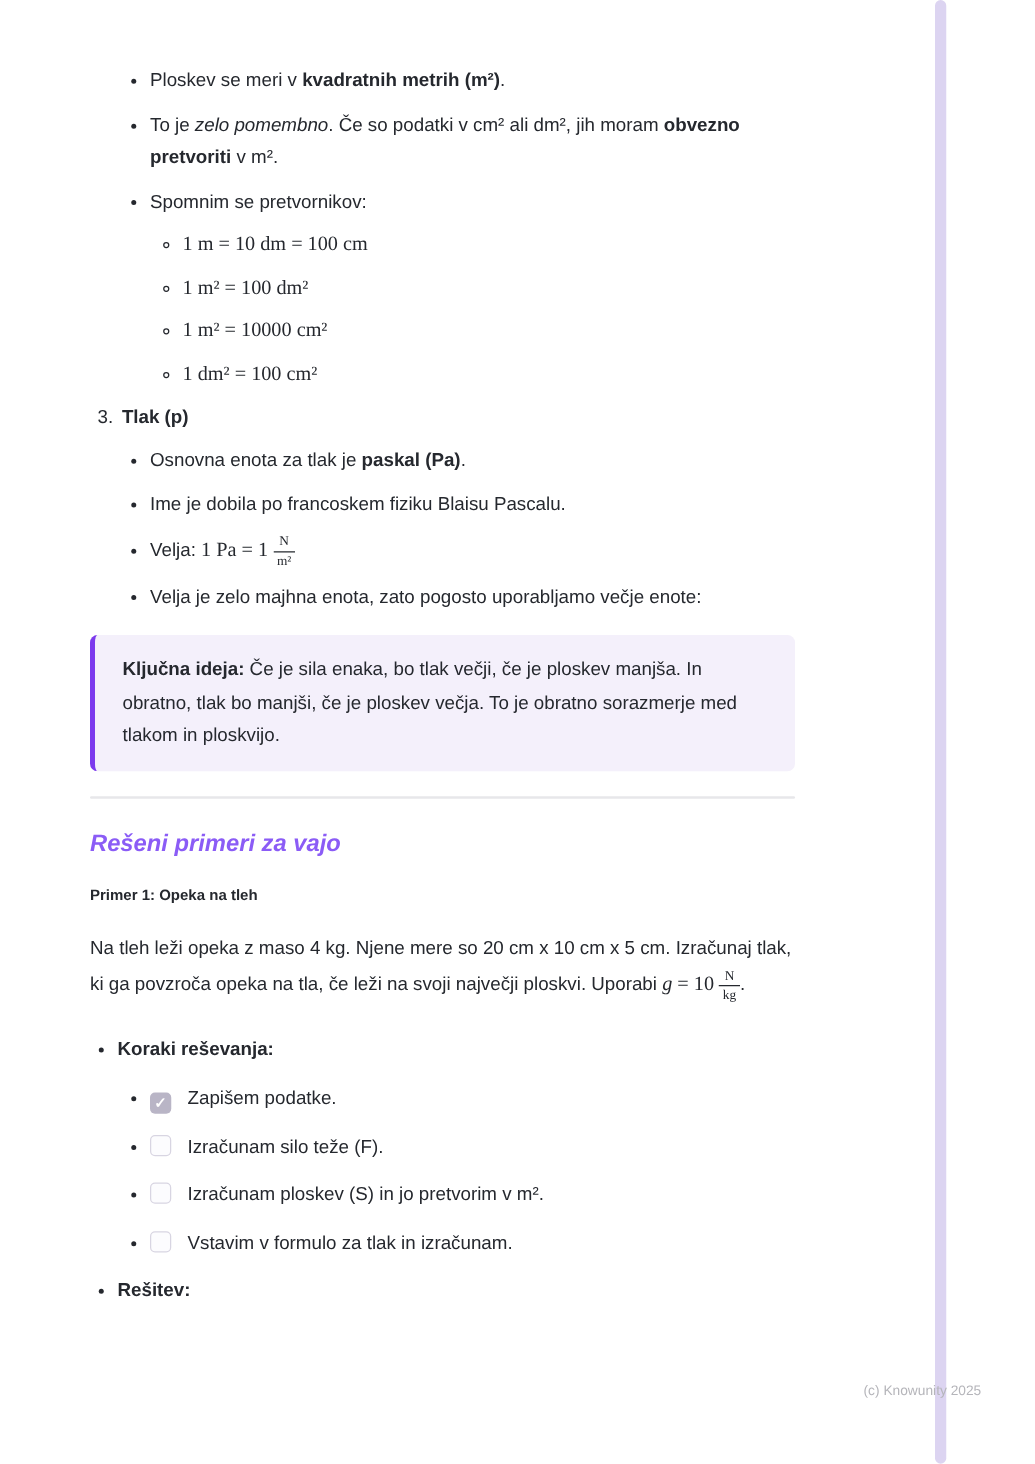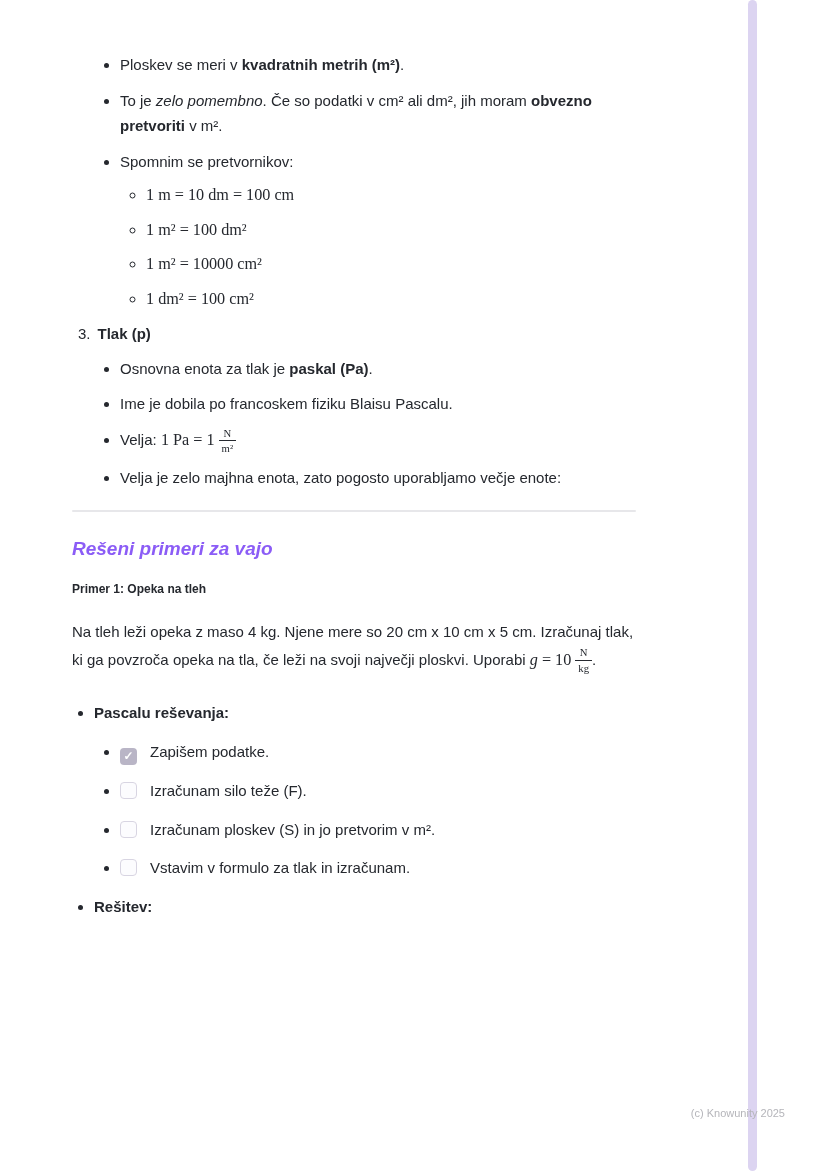--- a/index.html
+++ b/index.html
@@ -101,6 +101,7 @@
       </li>
     </ul>
 
+    <div class="callout"><b>Ključna ideja:</b><span> Če je sila enaka, bo tlak večji, če je ploskev manjša. In obratno, tlak bo manjši, če je ploskev večja. To je obratno sorazmerje med tlakom in ploskvijo.</span></div>
 
     <div class="divider"></div>
 

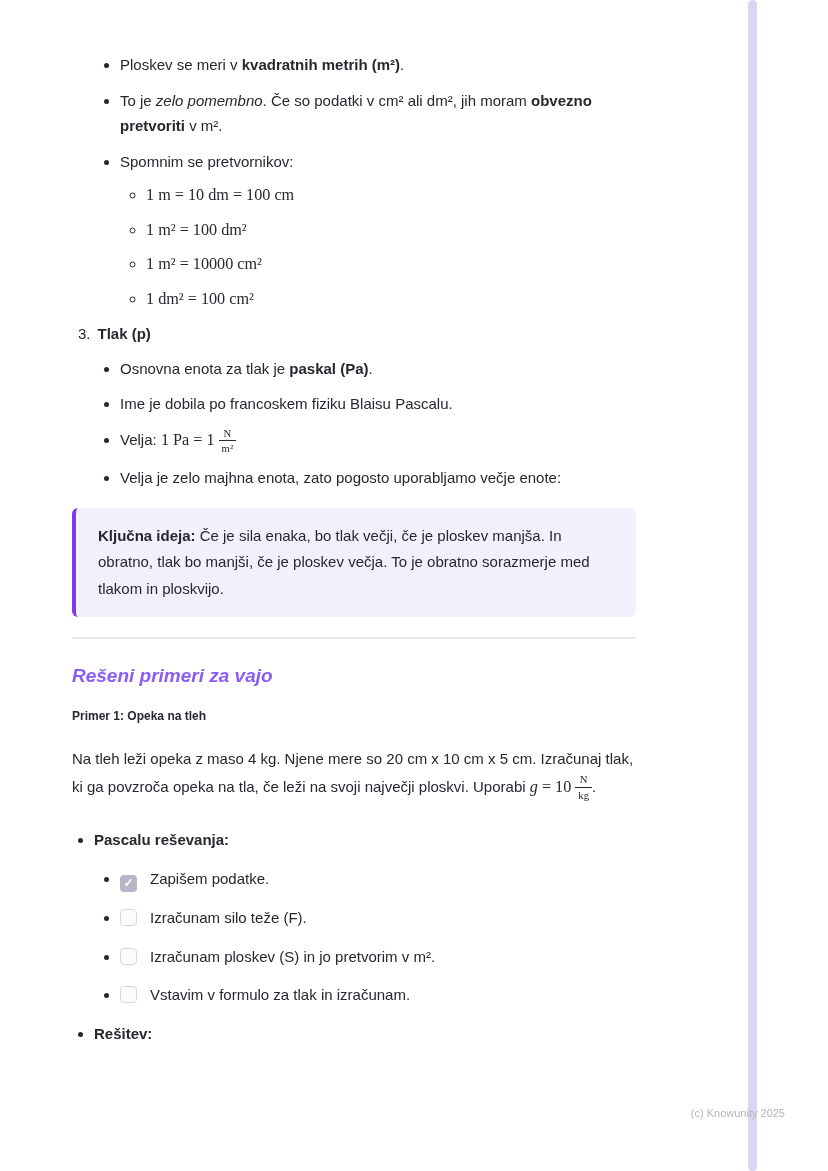--- a/index.html
+++ b/index.html
@@ -111,7 +111,7 @@
     <p class="para"><span>Na tleh leži opeka z maso 4 kg. Njene mere so 20 cm x 10 cm x 5 cm. Izračunaj tlak, ki ga povzroča opeka na tla, če leži na svoji največji ploskvi. Uporabi </span><i class="mvar">g</i><span class="math"><span> = 10 </span><span class="frac"><span class="fnum">N</span><span class="fden">kg</span></span></span><span>.</span></p>
 
     <ul class="lvl0">
-      <li><b>Pascalu reševanja:</b>
+      <li><b>Koraki reševanja:</b>
         <ul class="checklist">
           <li><span class="checkbox checked"><span class="check-glyph">✓</span></span><span>Zapišem podatke.</span></li>
           <li><span class="checkbox unchecked"></span><span>Izračunam silo teže (F).</span></li>

